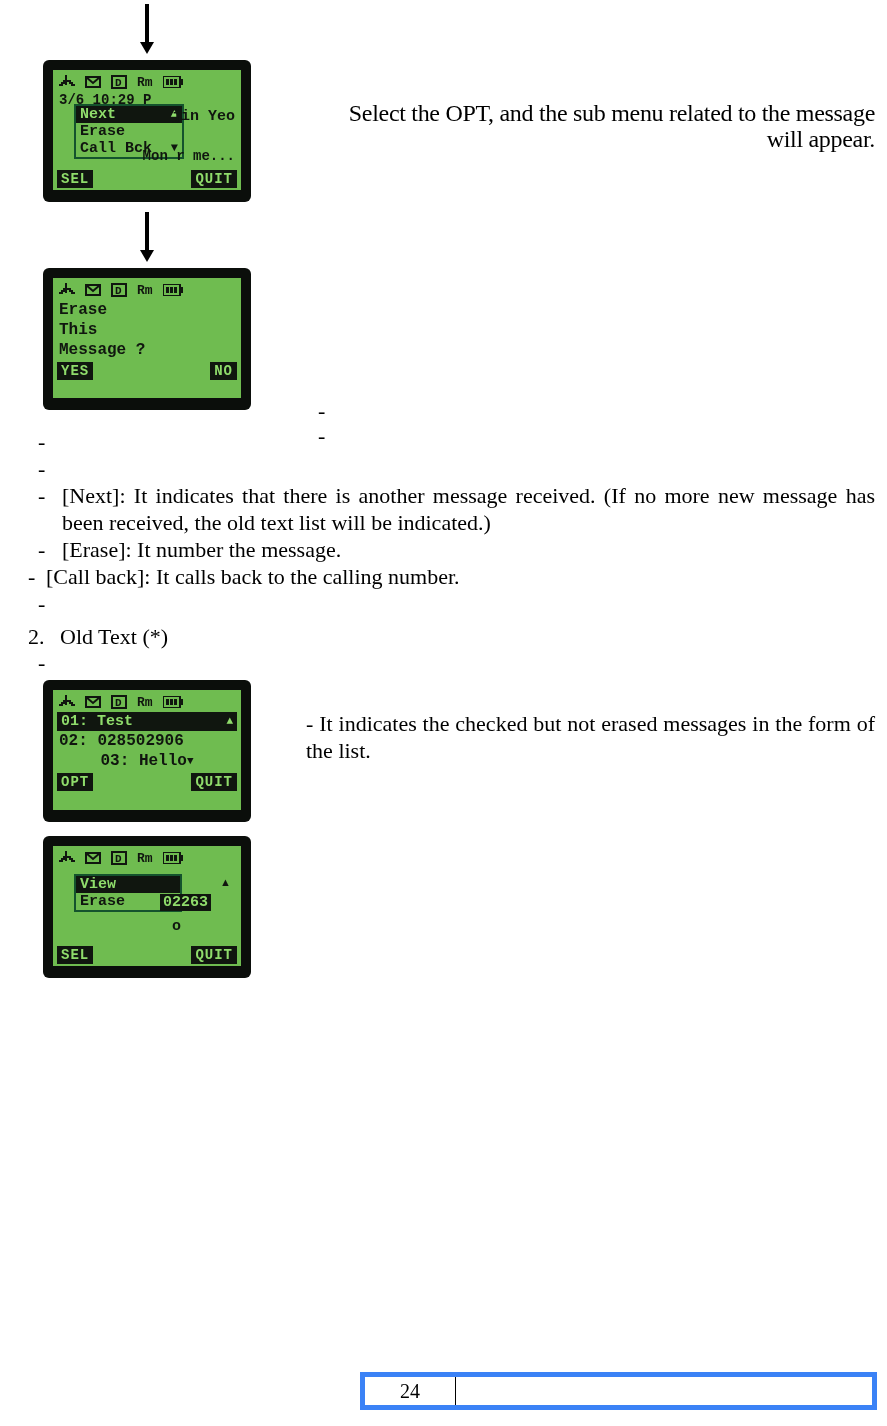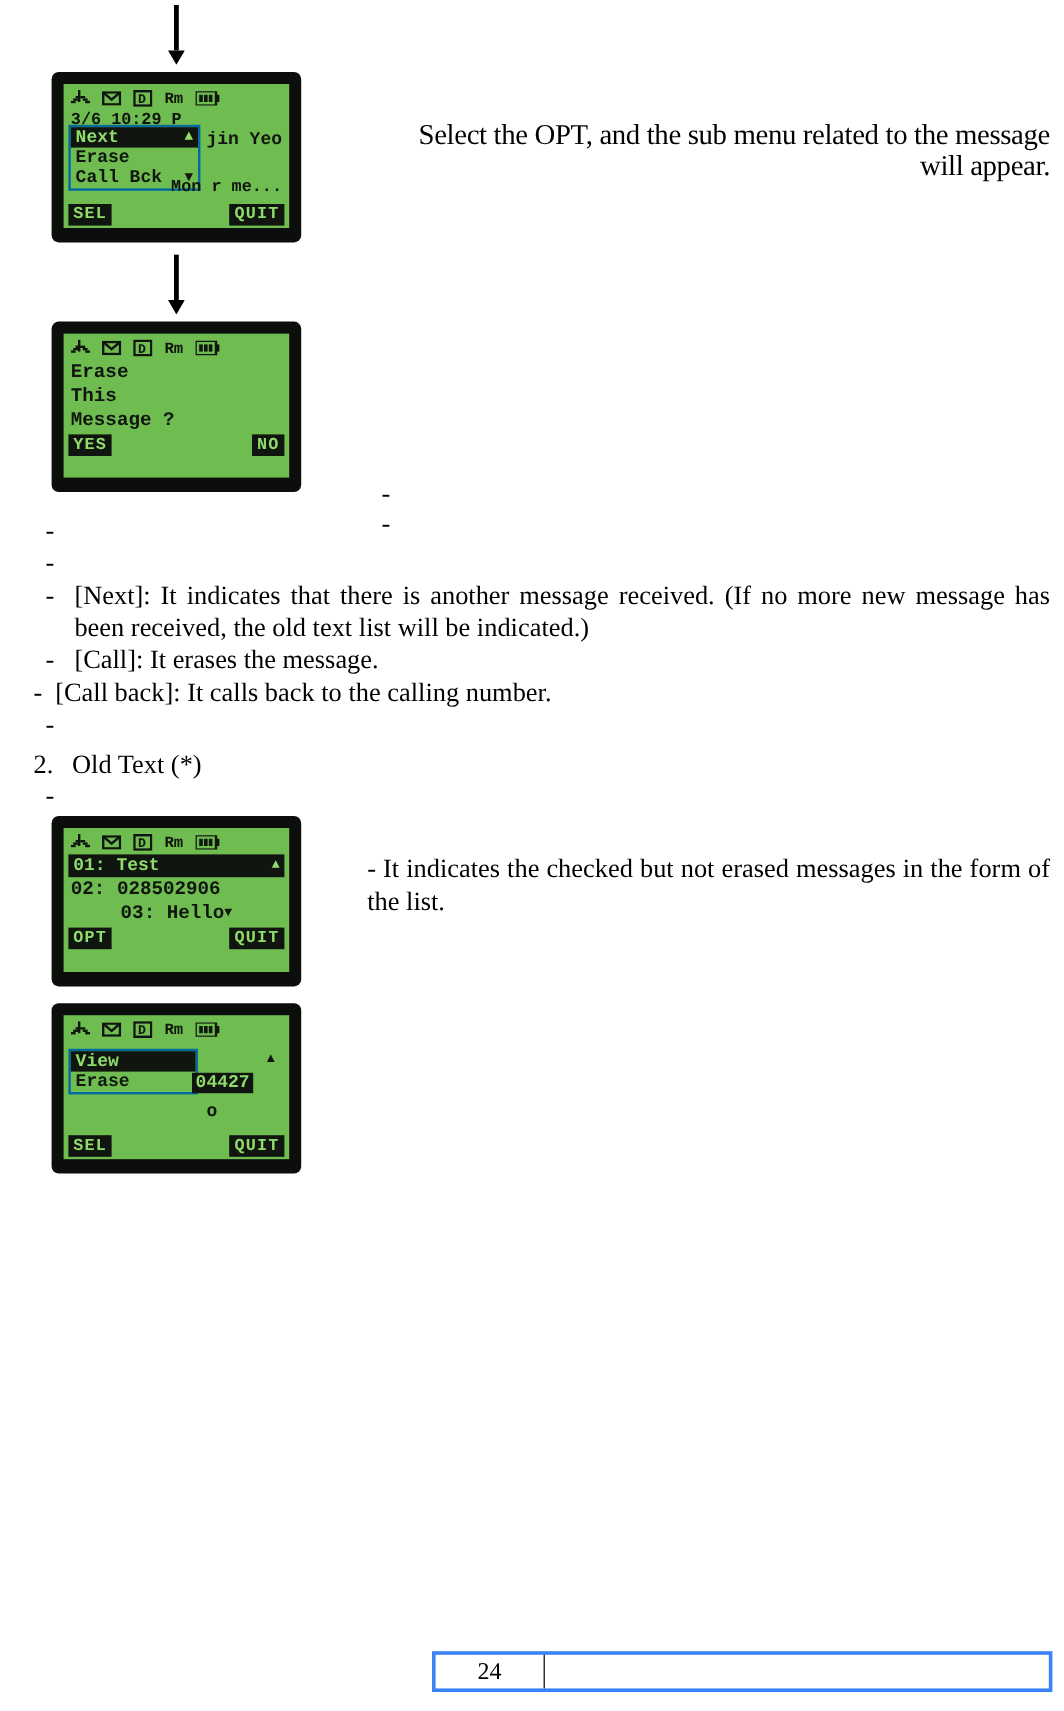--- a/index.html
+++ b/index.html
@@ -13,7 +13,7 @@
     .mono-line { font-family:"Courier New",monospace; font-weight:bold; font-size:16px; line-height:20px; color:#10160f; padding:0 2px; height:20px; display:flex; align-items:center; white-space:pre; }
     .soft-row { display:flex; justify-content:space-between; align-items:center; padding-top:2px; }
     .softkey { background:#10160f; color:#8fdc6b; font-family:"Courier New",monospace; font-weight:bold; font-size:14px; padding:1px 4px; letter-spacing:1px; }
-    .popup { position:absolute; left:4px; width:110px; border:2px solid #0369a1; background:#6fbc50; box-sizing:border-box; }
+    .popup { position:absolute; left:21px; width:110px; border:2px solid #14532d; background:#6fbc50; box-sizing:border-box; }
     .popup-row { font-family:"Courier New",monospace; font-weight:bold; font-size:15px; line-height:17px; padding:0 4px; color:#10160f; display:flex; justify-content:space-between; align-items:center; }
     .popup-row.sel { background:#10160f; color:#8fdc6b; }
     .inv-line { background:#10160f; color:#8fdc6b; font-family:"Courier New",monospace; font-weight:bold; font-size:15px; line-height:19px; padding:0 4px; display:flex; justify-content:space-between; align-items:center; }

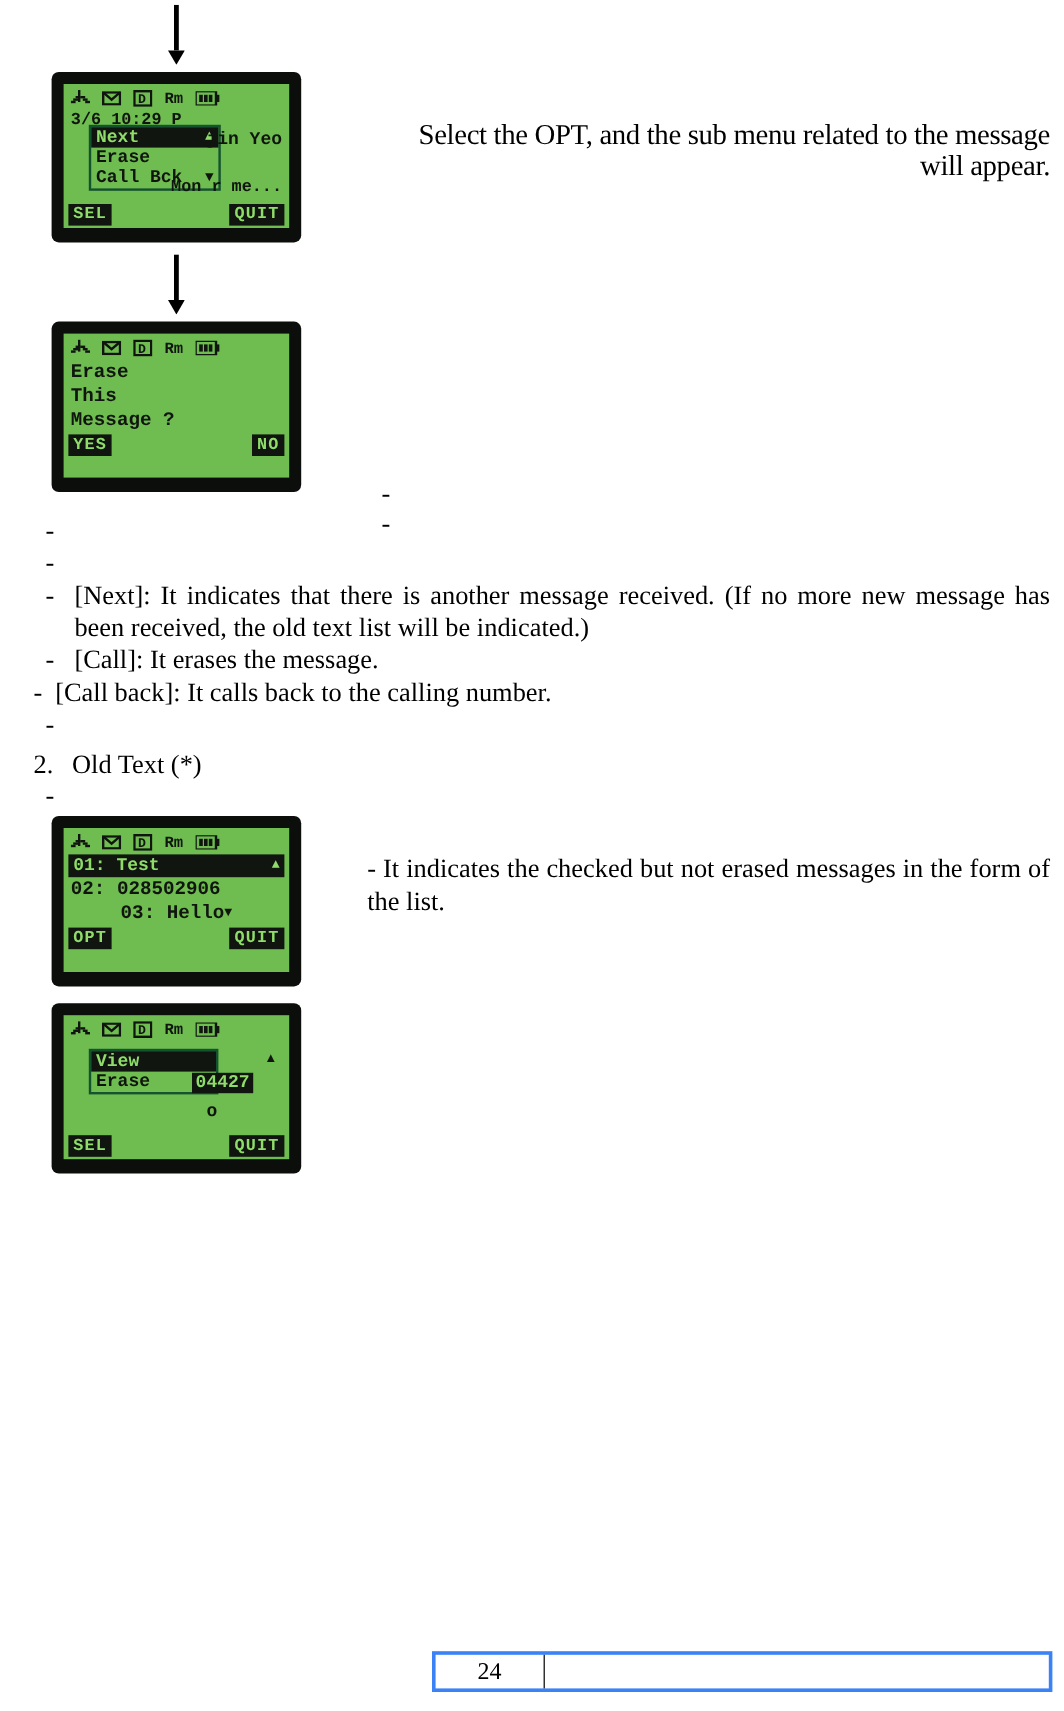--- a/index.html
+++ b/index.html
@@ -186,7 +186,7 @@
     </div>
     <div class="bullet-line">
       <div class="mark">-</div>
-      <div class="txt">[Call]: It erases the message.</div>
+      <div class="txt">[Erase]: It number the message.</div>
     </div>
     <div class="bullet-line" style="padding-left:0;margin-left:-10px;">
       <div class="mark" style="width:18px;">-</div>

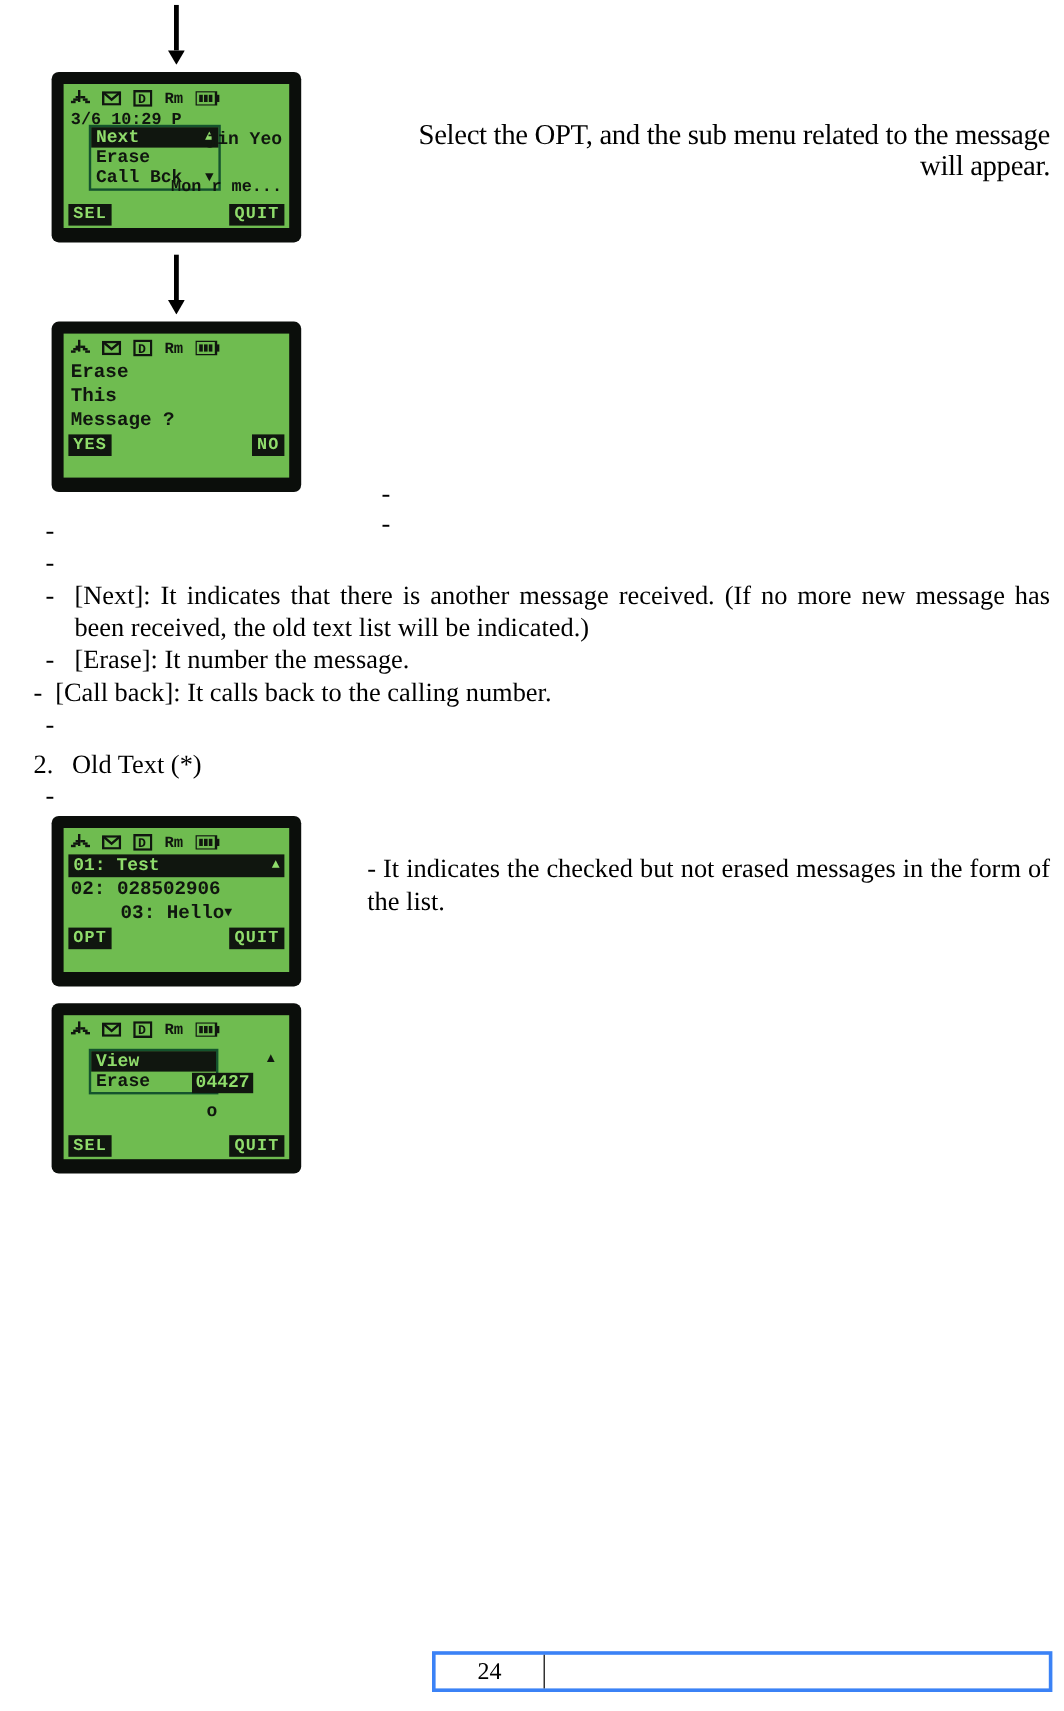--- a/index.html
+++ b/index.html
@@ -312,7 +312,7 @@
               <span>Erase</span>
             </div>
         </div>
-        <div style="position:absolute;right:30px;top:48px;background:#10160f;color:#8fdc6b;font-family:'Courier New',monospace;font-weight:bold;font-size:15px;padding:0 3px;">04427</div>
+        <div style="position:absolute;right:30px;top:48px;background:#10160f;color:#8fdc6b;font-family:'Courier New',monospace;font-weight:bold;font-size:15px;padding:0 3px;">02263</div>
         <div style="position:absolute;right:10px;top:30px;font-size:11px;color:#10160f;">▲</div>
         <div style="position:absolute;right:60px;top:72px;font-family:'Courier New',monospace;font-weight:bold;font-size:15px;color:#10160f;">o</div>
         <div class="soft-row" style="position:absolute;bottom:2px;left:4px;right:4px;">

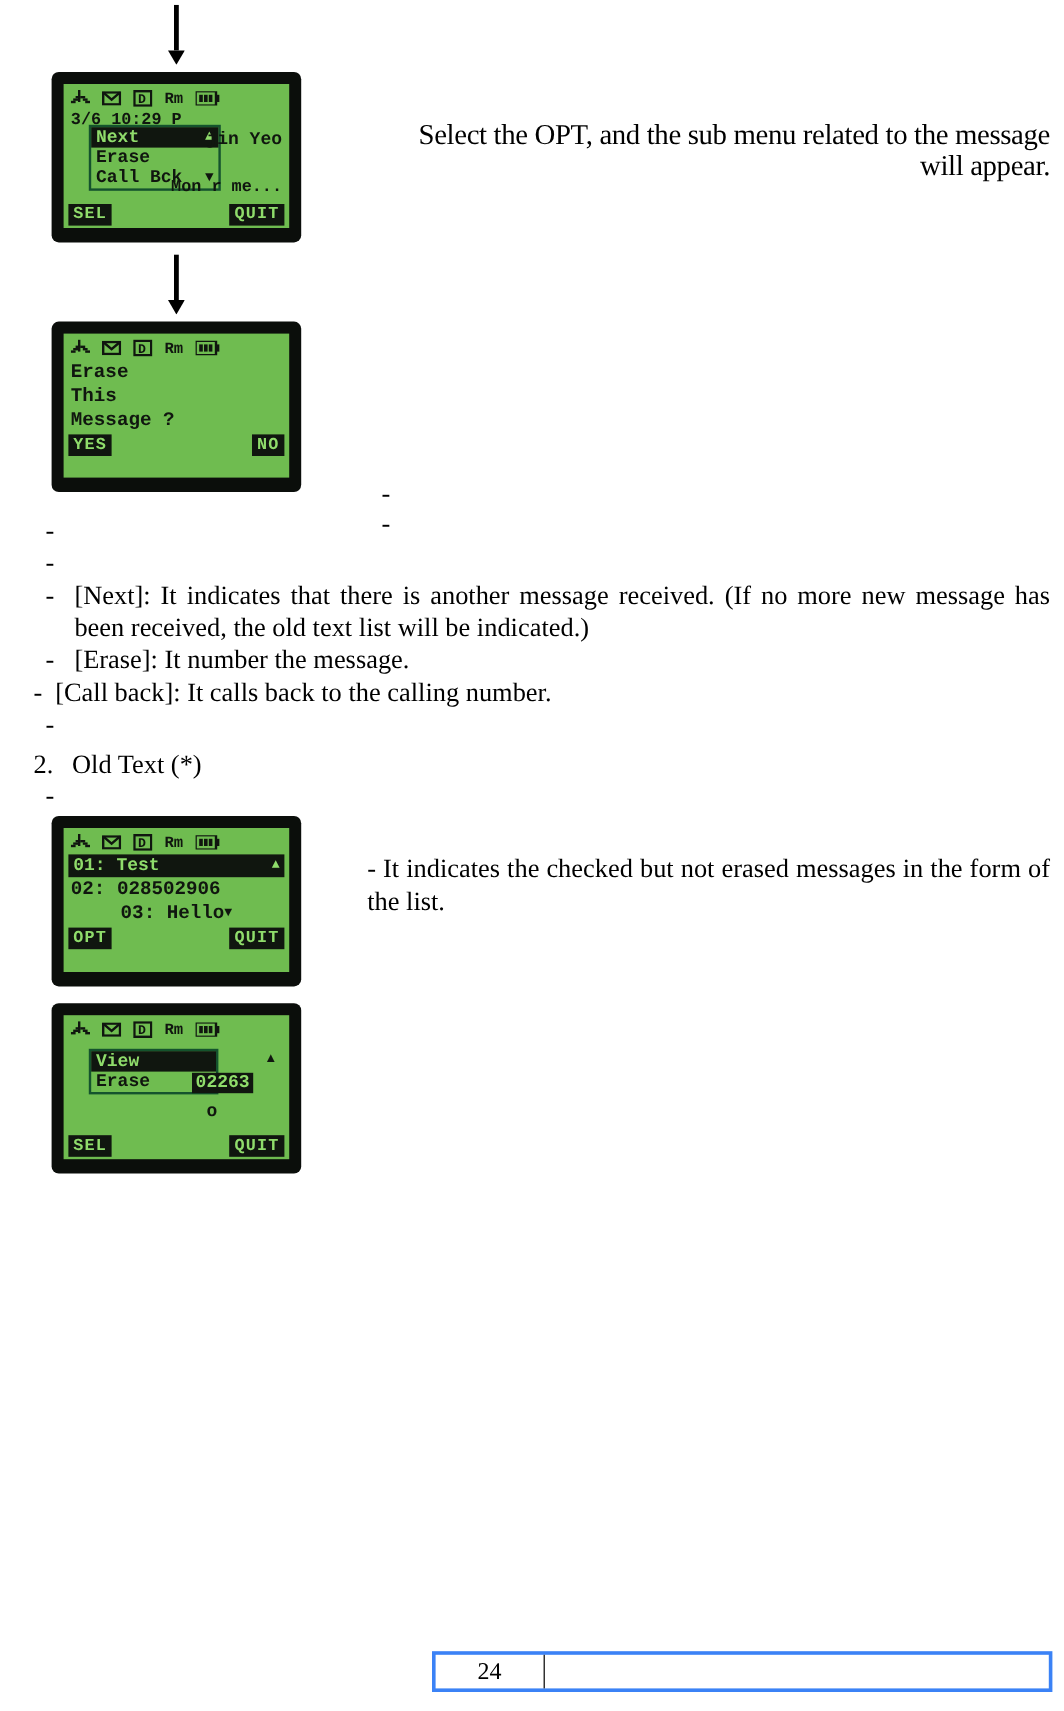--- a/index.html
+++ b/index.html
@@ -26,7 +26,7 @@
     .num-line { display:flex; font-size:22px; line-height:27px; margin-top:6px; }
     .num-line .mark { width:32px; flex:none; }
     .dash-up { position:absolute; font-size:22px; }
-    .footer { position:absolute; bottom:16px; right:10px; left:360px; border:3px solid #3b82f6; height:28px; display:flex; align-items:center; font-size:20px; }
+    .footer { position:absolute; bottom:16px; right:10px; left:360px; border:5px solid #3b82f6; height:28px; display:flex; align-items:center; font-size:20px; }
     .footer .cell1 { flex:0 0 90px; text-align:center; border-right:1px solid #000; height:100%; display:flex; align-items:center; justify-content:center; }
     .footer .cell2 { flex:1; text-align:center; padding-right:25px; }
     .row-flex { display:flex; align-items:flex-start; }

